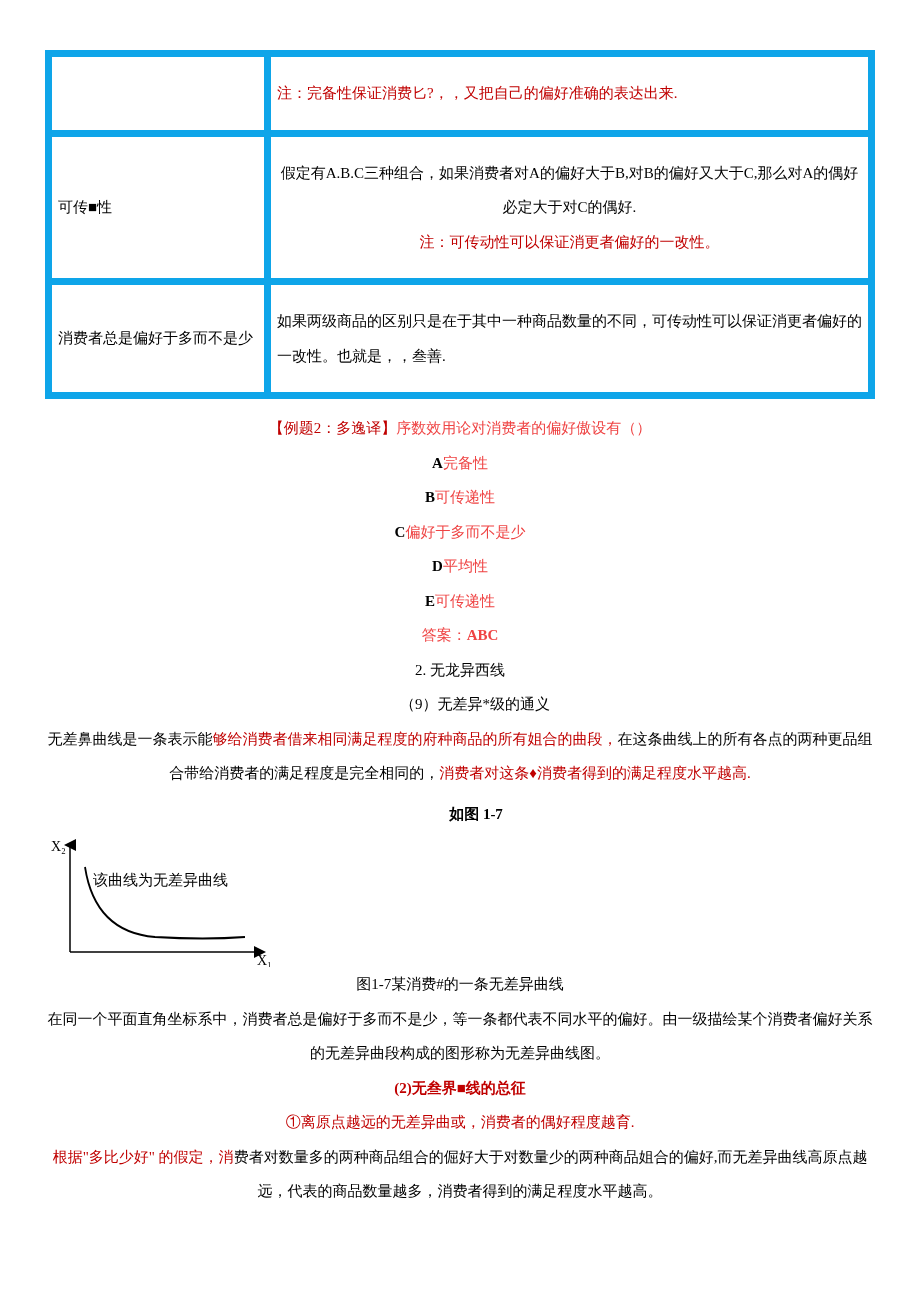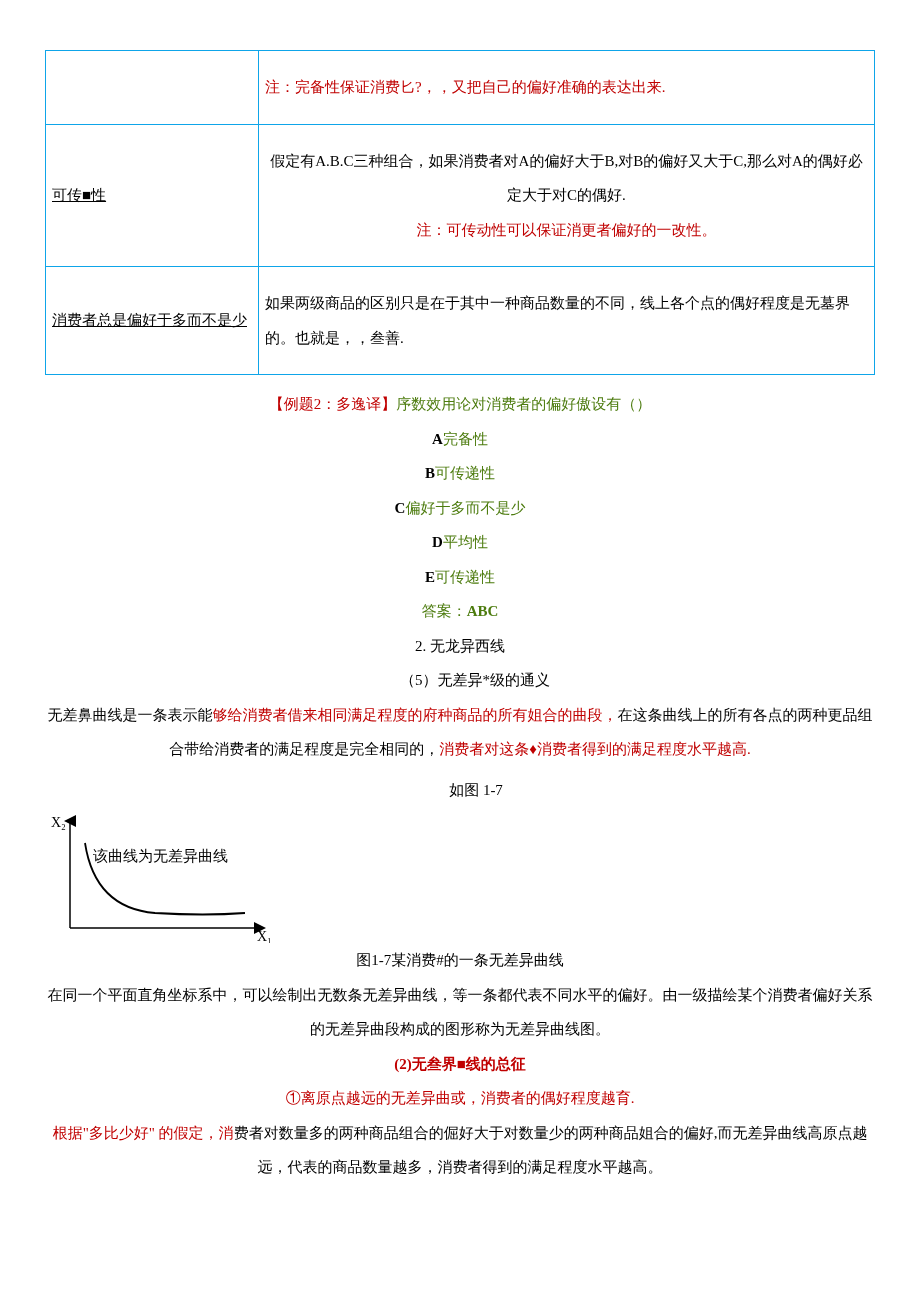--- a/index.html
+++ b/index.html
@@ -19,7 +19,7 @@
     margin-bottom: 12px;
   }
   td {
-    border: 1px solid #0ea5e9;
+    border: 7px solid #0ea5e9;
     padding: 19px 6px;
     vertical-align: middle;
     line-height: 2.3;

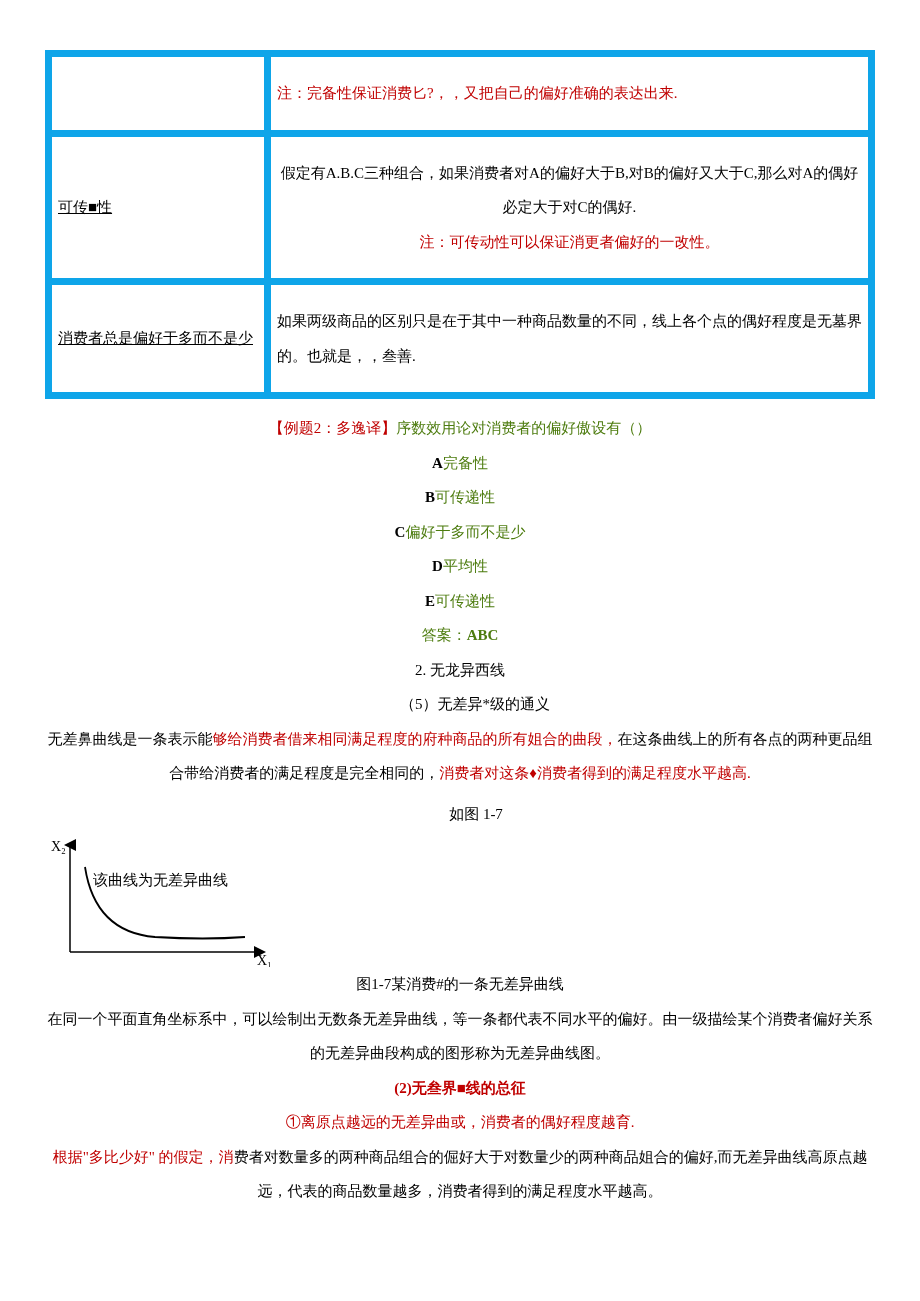--- a/index.html
+++ b/index.html
@@ -24,7 +24,7 @@
     vertical-align: middle;
     line-height: 2.3;
   }
-  .col1 { width: 200px; text-decoration: underline; }
+  .col1 { width: 200px; }
   .red { color: #c00000; }
   .blue { color: #4d7c0f; }
   .bold { font-weight: bold; }

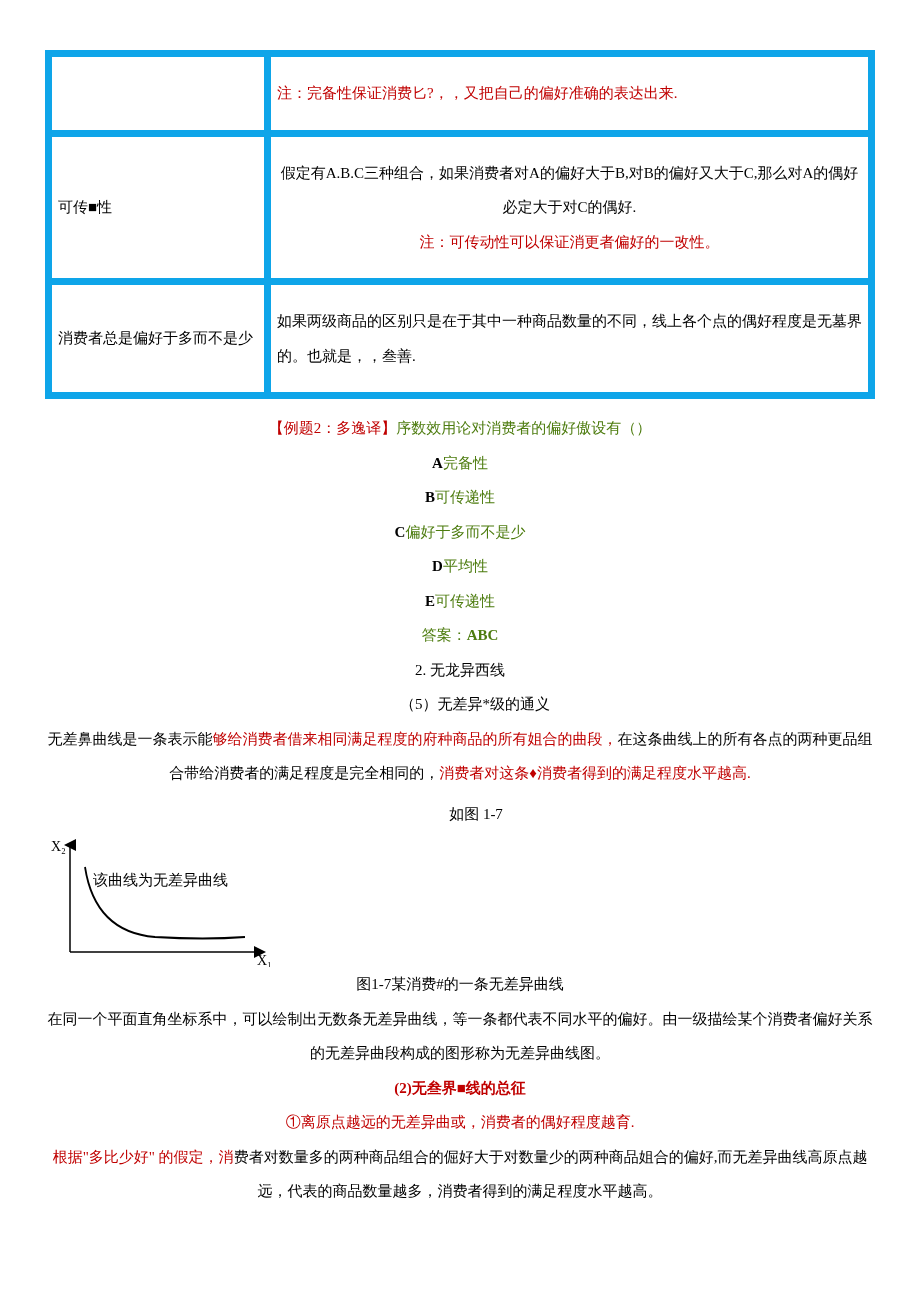--- a/index.html
+++ b/index.html
@@ -54,7 +54,7 @@
   </tr>
   <tr>
     <td class="col1">消费者总是偏好于多而不是少</td>
-    <td>如果两级商品的区别只是在于其中一种商品数量的不同，线上各个点的偶好程度是无墓界的。也就是，，叁善.</td>
+    <td>如果两级商品的区别只是在于其中一种商品数量的不同，可传动性可以保证消更者偏好的一改性。也就是，，叁善.</td>
   </tr>
 </tbody>
   </table>

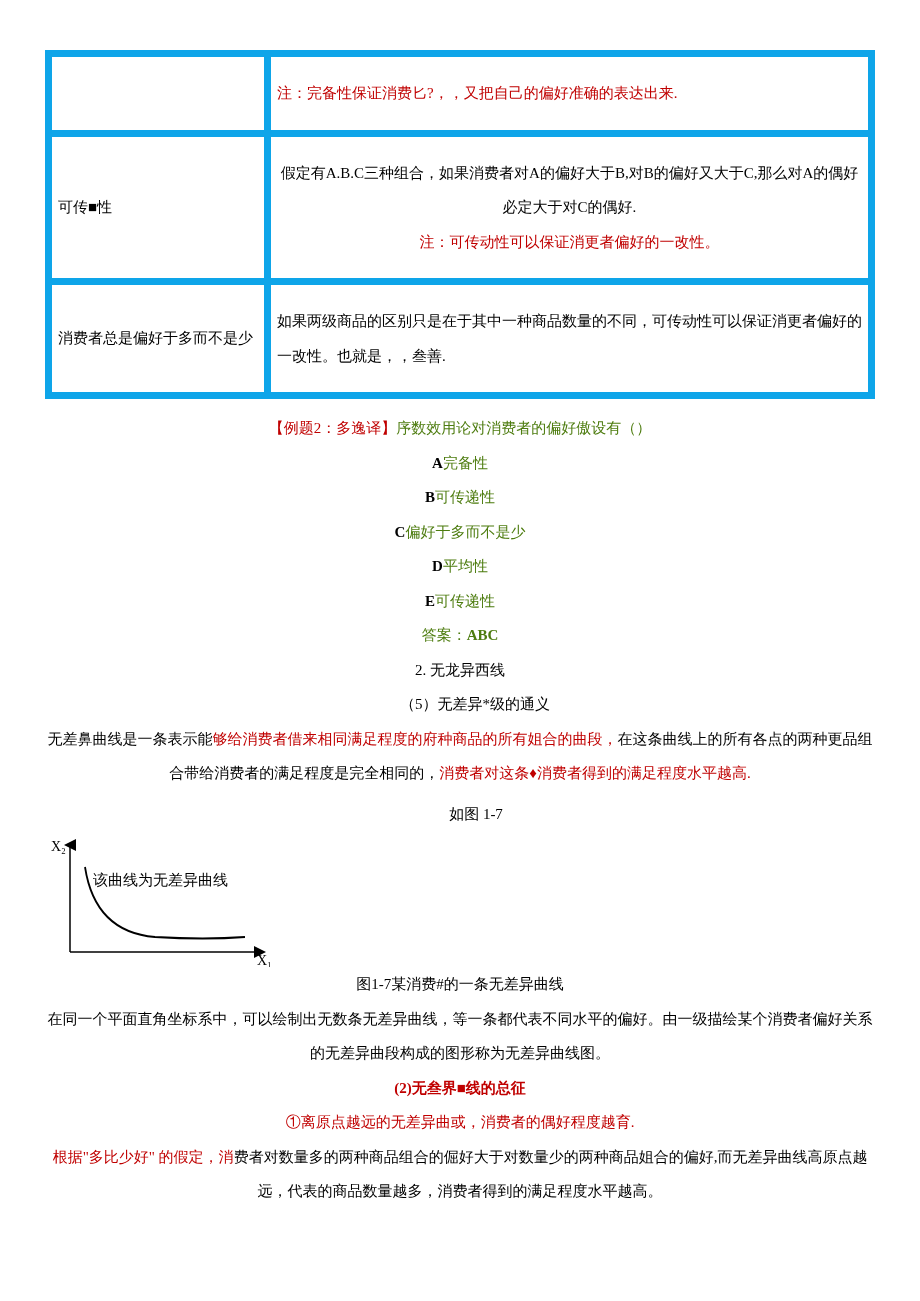--- a/index.html
+++ b/index.html
@@ -26,7 +26,7 @@
   }
   .col1 { width: 200px; }
   .red { color: #c00000; }
-  .blue { color: #4d7c0f; }
+  .blue { color: #ef4444; }
   .bold { font-weight: bold; }
   .indent { text-indent: 2em; }
   .fig-label { font-weight: normal; margin-top: 6px; margin-left: 32px; }

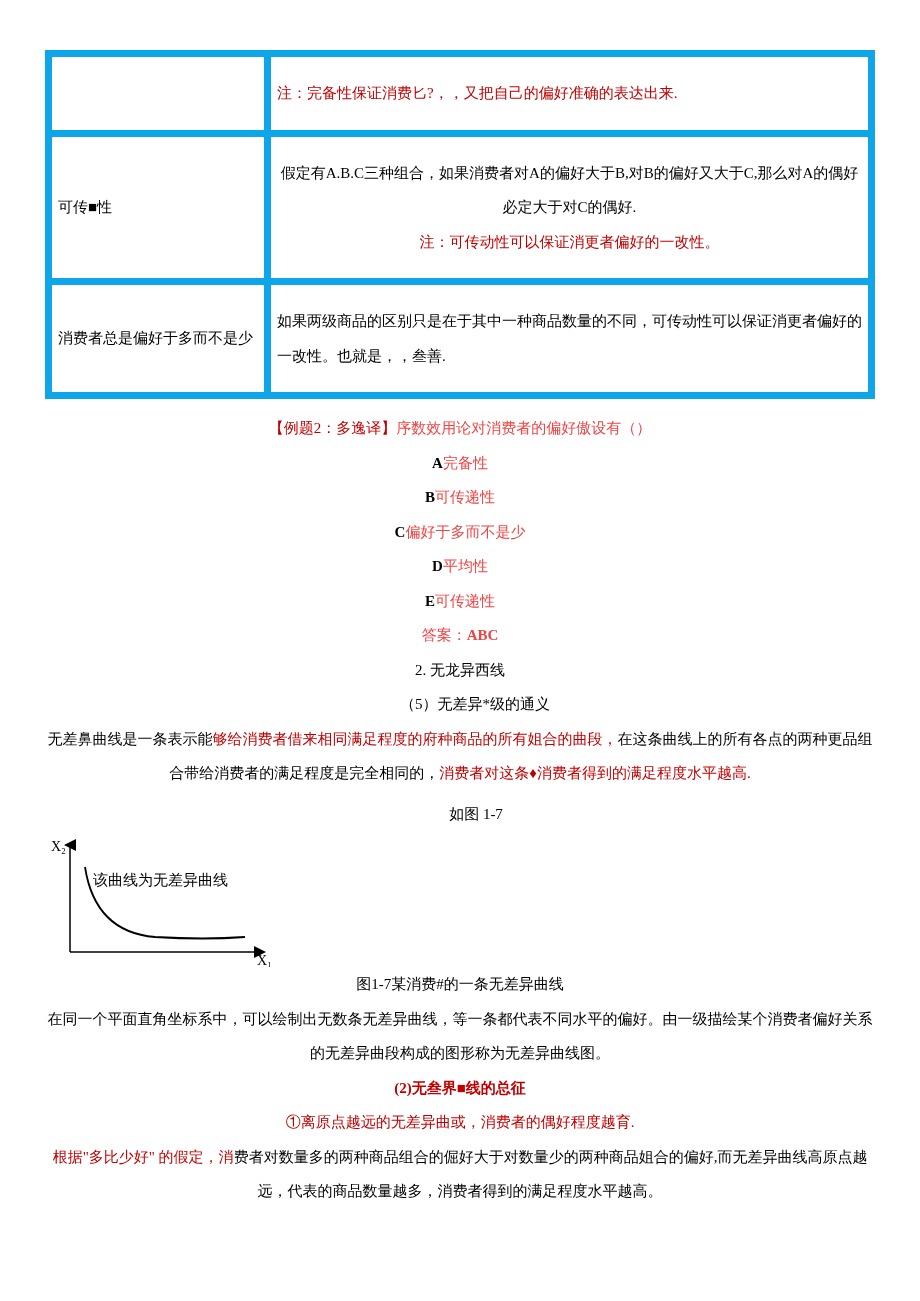--- a/index.html
+++ b/index.html
@@ -70,7 +70,7 @@
 <p><span class="blue">答案：</span><span class="blue bold">ABC</span></p>
 
 <p>2. 无龙异西线</p>
-<p class="indent">（5）无差异*级的通义</p>
+<p class="indent">（9）无差异*级的通义</p>
 <p>
   <span>无差鼻曲线是一条表示能</span><span class="red">够给消费者借来相同满足程度的府种商品的所有姐合的曲段，</span><span>在这条曲线上的所有各点的两种更品组合带给消费者的满足程度是完全相同的，</span><span class="red">消费者对这条♦消费者得到的满足程度水平越高.</span>
 </p>

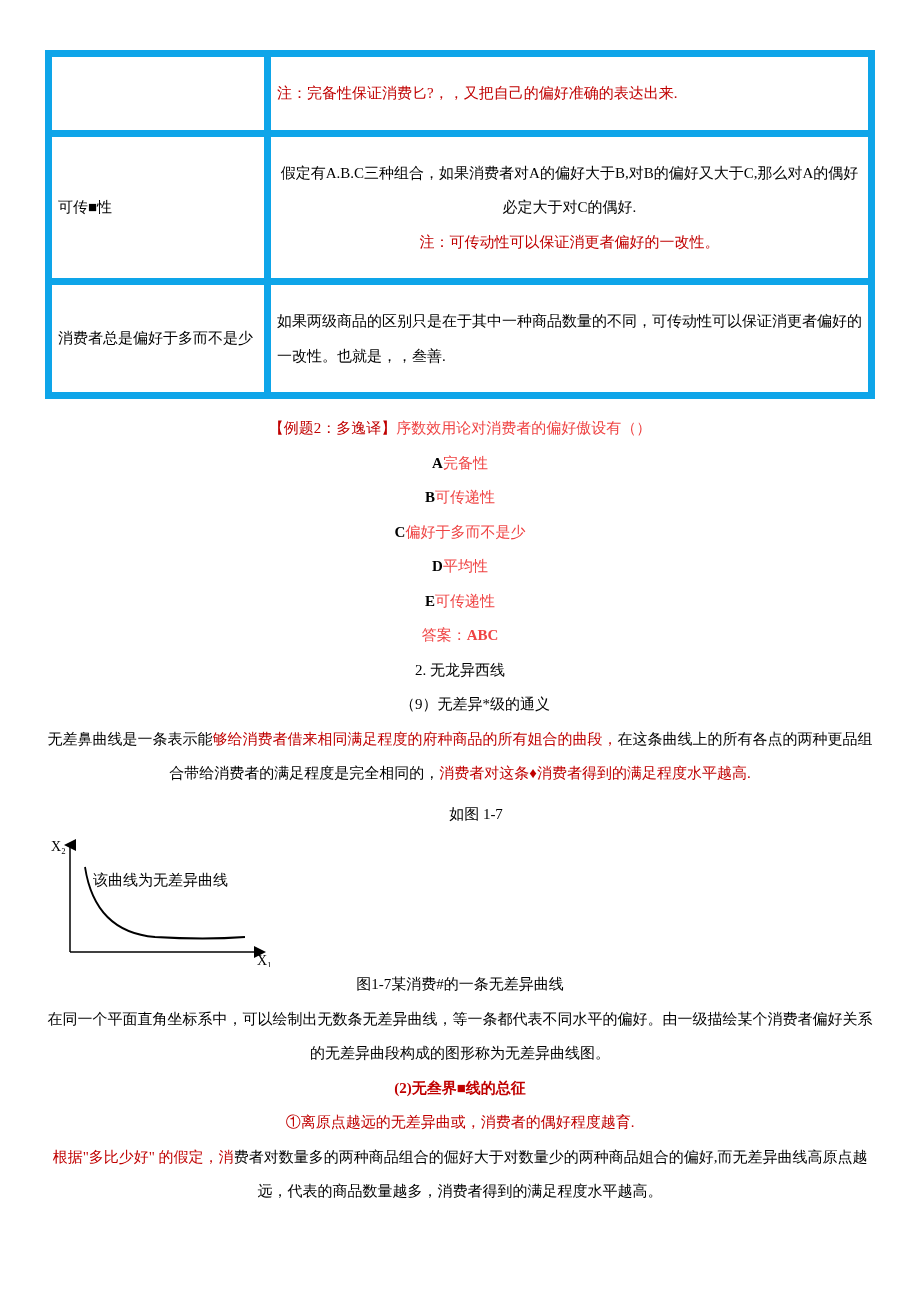--- a/index.html
+++ b/index.html
@@ -29,7 +29,7 @@
   .blue { color: #ef4444; }
   .bold { font-weight: bold; }
   .indent { text-indent: 2em; }
-  .fig-label { font-weight: normal; margin-top: 6px; margin-left: 32px; }
+  .fig-label { font-weight: bold; margin-top: 6px; margin-left: 32px; }
   .diagram { margin: 6px 0 0 0; }
   svg { display: block; }
   p { margin: 0; text-align: center; }

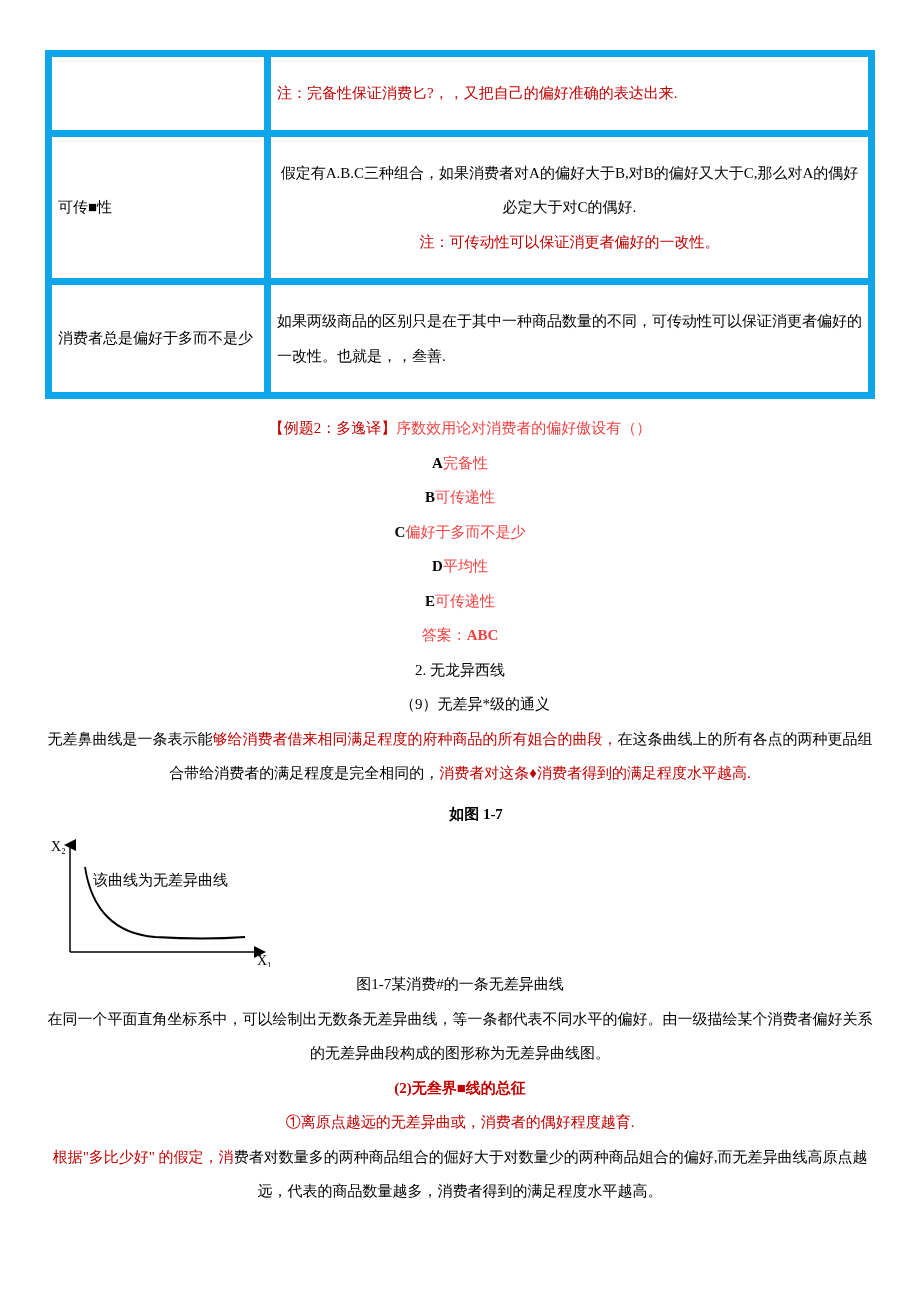--- a/index.html
+++ b/index.html
@@ -97,7 +97,7 @@
 </div>
 
 <p>图1-7某消费#的一条无差异曲线</p>
-<p>在同一个平面直角坐标系中，可以绘制出无数条无差异曲线，等一条都代表不同水平的偏好。由一级描绘某个消费者偏好关系的无差异曲段构成的图形称为无差异曲线图。</p>
+<p>在同一个平面直角坐标系中，消费者总是偏好于多而不是少，等一条都代表不同水平的偏好。由一级描绘某个消费者偏好关系的无差异曲段构成的图形称为无差异曲线图。</p>
 
 <p class="red bold">(2)无叁界■线的总征</p>
 <p class="red">①离原点越远的无差异曲或，消费者的偶好程度越育.</p>

